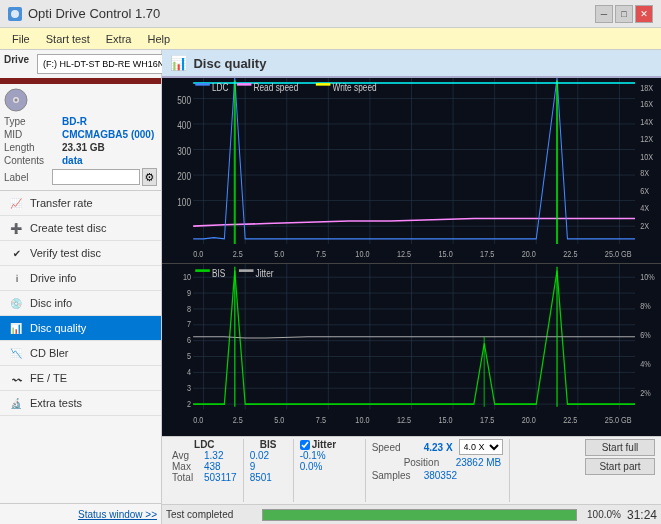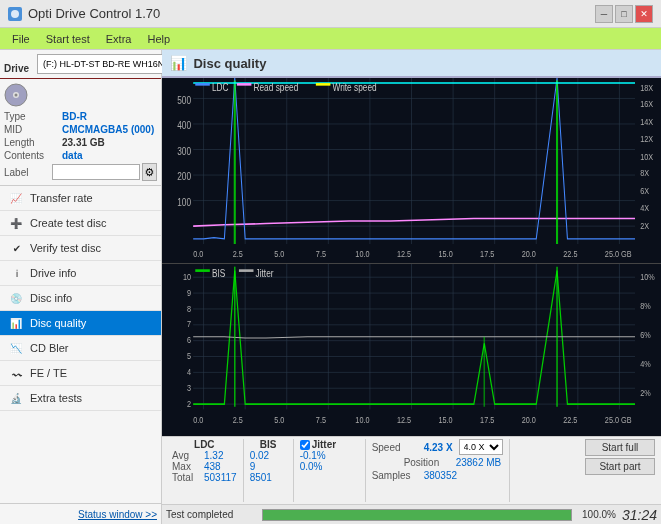--- a/index.html
+++ b/index.html
@@ -14,7 +14,7 @@
     .titlebar-btn.close { background: #e05050; color: white; }
 
     
-    .menubar { background: #bef264; height: 22px; display: flex; align-items: center; padding: 0 4px; border-bottom: 1px solid #ccc; }
+    .menubar { background: #fef9c3; height: 22px; display: flex; align-items: center; padding: 0 4px; border-bottom: 1px solid #ccc; }
     .menubar-item { padding: 2px 8px; cursor: pointer; font-size: 11px; color: #333; }
 
     

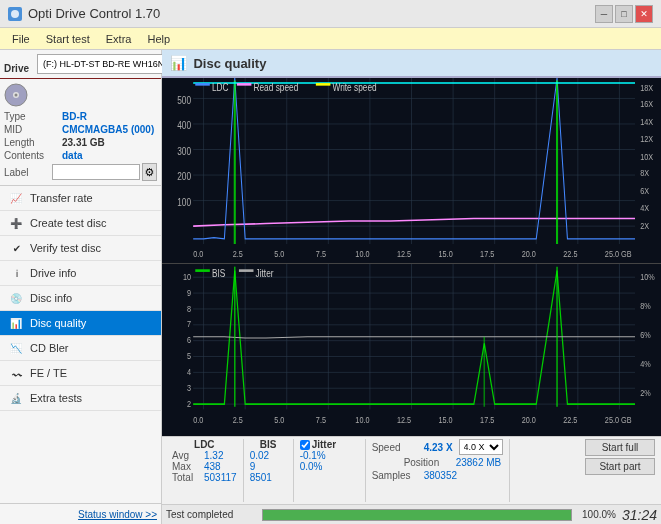--- a/index.html
+++ b/index.html
@@ -24,7 +24,7 @@
     .sidebar { width: 162px; background: #f5f5f5; border-right: 1px solid #ccc; display: flex; flex-direction: column; }
 
     
-    .drive-selector { padding: 4px; border-bottom: 1px solid #7f1d1d; display: flex; align-items: flex-end; gap: 8px; }
+    .drive-selector { padding: 4px; border-bottom: 6px solid #7f1d1d; display: flex; align-items: flex-start; gap: 8px; }
     .drive-label { font-size: 10px; font-weight: bold; color: #333; }
     .drive-select { flex: 1; font-size: 9px; border: 1px solid #aaa; background: white; padding: 1px; height: 20px; }
     .drive-eject-btn { width: 20px; height: 20px; background: #e0e0e0; border: 1px solid #aaa; cursor: pointer; display: flex; align-items: center; justify-content: center; }

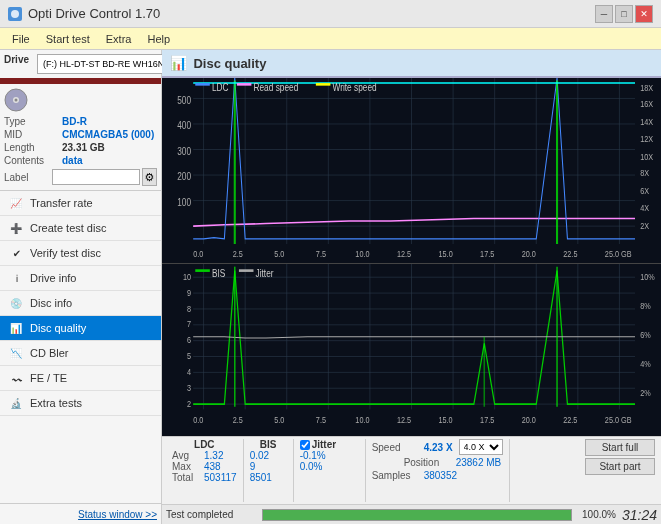--- a/index.html
+++ b/index.html
@@ -84,7 +84,7 @@
     .progress-bar-outer { flex: 1; height: 12px; background: #d0d0d0; border: 1px solid #999; }
     .progress-bar-inner { height: 100%; background: #4caf50; }
     .progress-text { font-size: 10px; color: #333; }
-    .progress-time { font-size: 14px; color: #333; margin-left: auto; font-style: italic; }
+    .progress-time { font-size: 12px; color: #333; margin-left: auto; }
 
     
     .chart-svg { width: 100%; height: 100%; }

